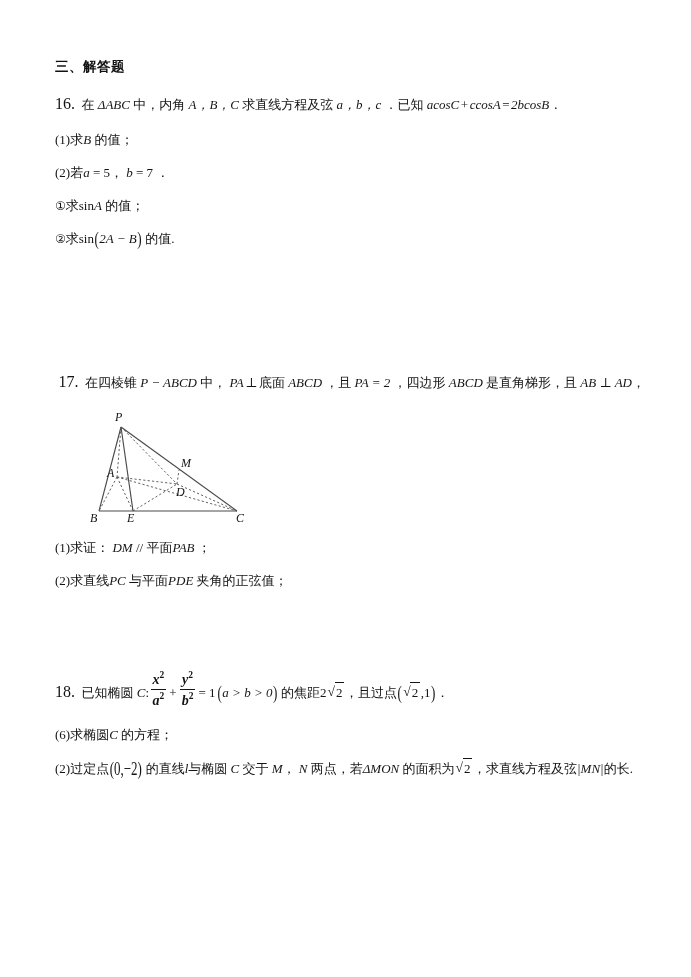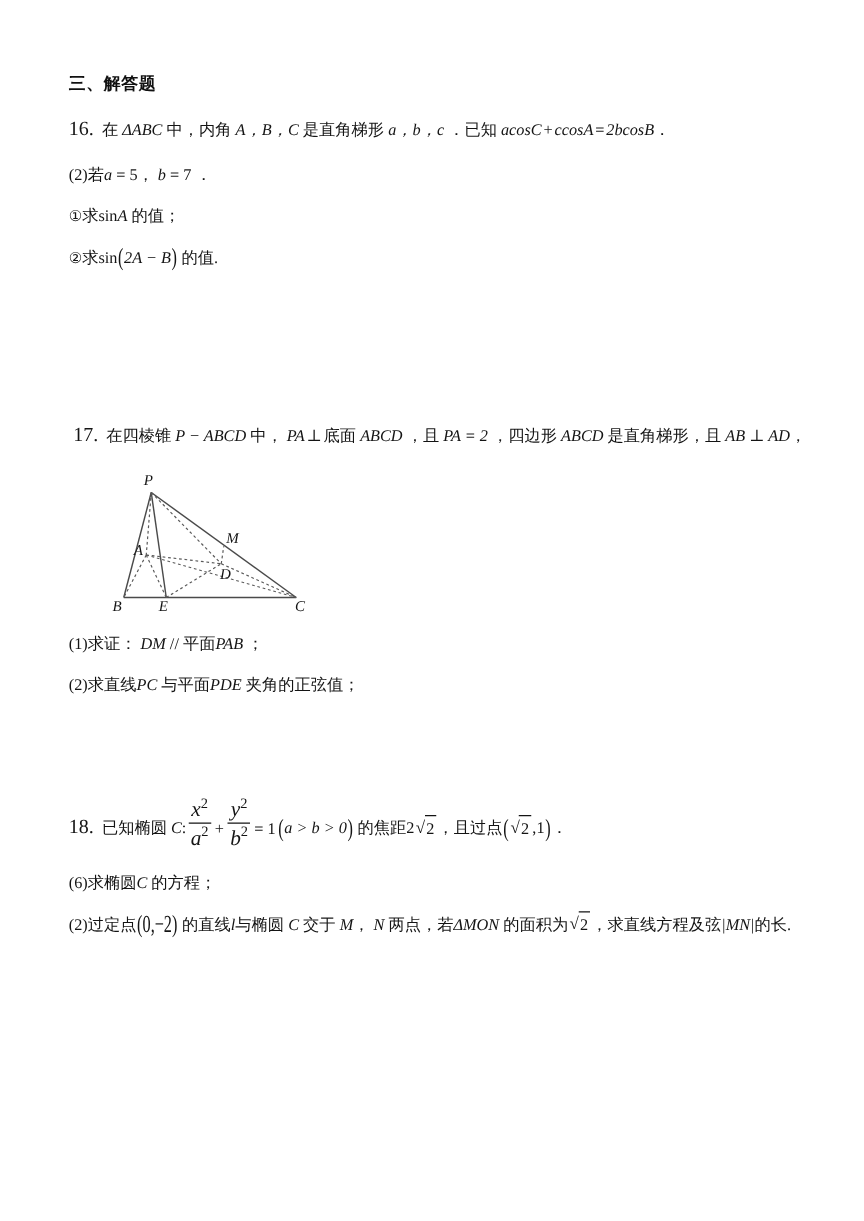--- a/index.html
+++ b/index.html
@@ -152,7 +152,7 @@
         <i>ΔABC</i>
         <span>中，内角</span>
         <i>A，B，C</i>
-        <span>是直角梯形</span>
+        <span>求直线方程及弦</span>
         <i>a，b，c</i>
         <span>．已知</span>
         <i>acosC</i><span class="op">+</span><i>ccosA</i><span class="op">=</span><i>2bcosB</i><span>．</span>

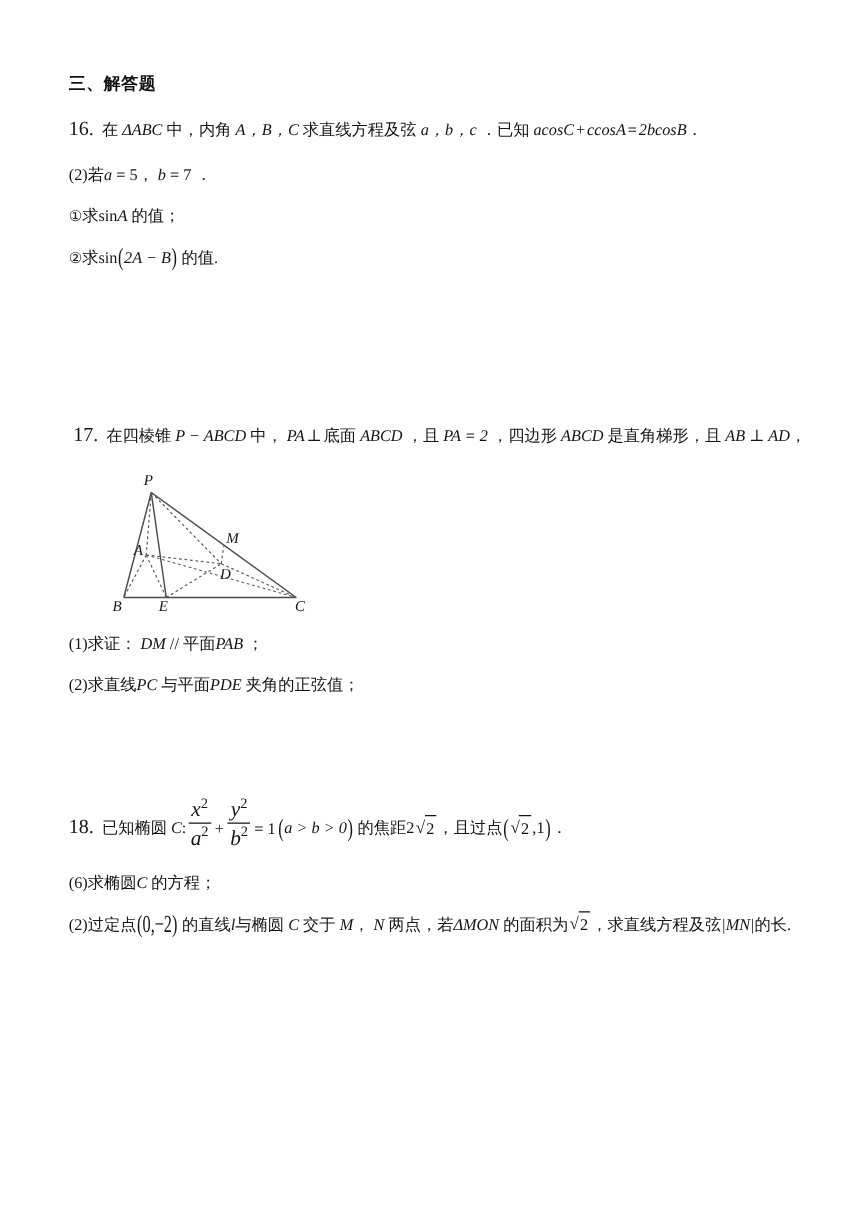--- a/index.html
+++ b/index.html
@@ -158,6 +158,10 @@
         <i>acosC</i><span class="op">+</span><i>ccosA</i><span class="op">=</span><i>2bcosB</i><span>．</span>
       </p>
 
+      <p class="ln">
+        <span>(1)求</span><i>B</i>
+        <span>的值；</span>
+      </p>
 
       <p class="ln">
         <span>(2)若</span><i>a</i>

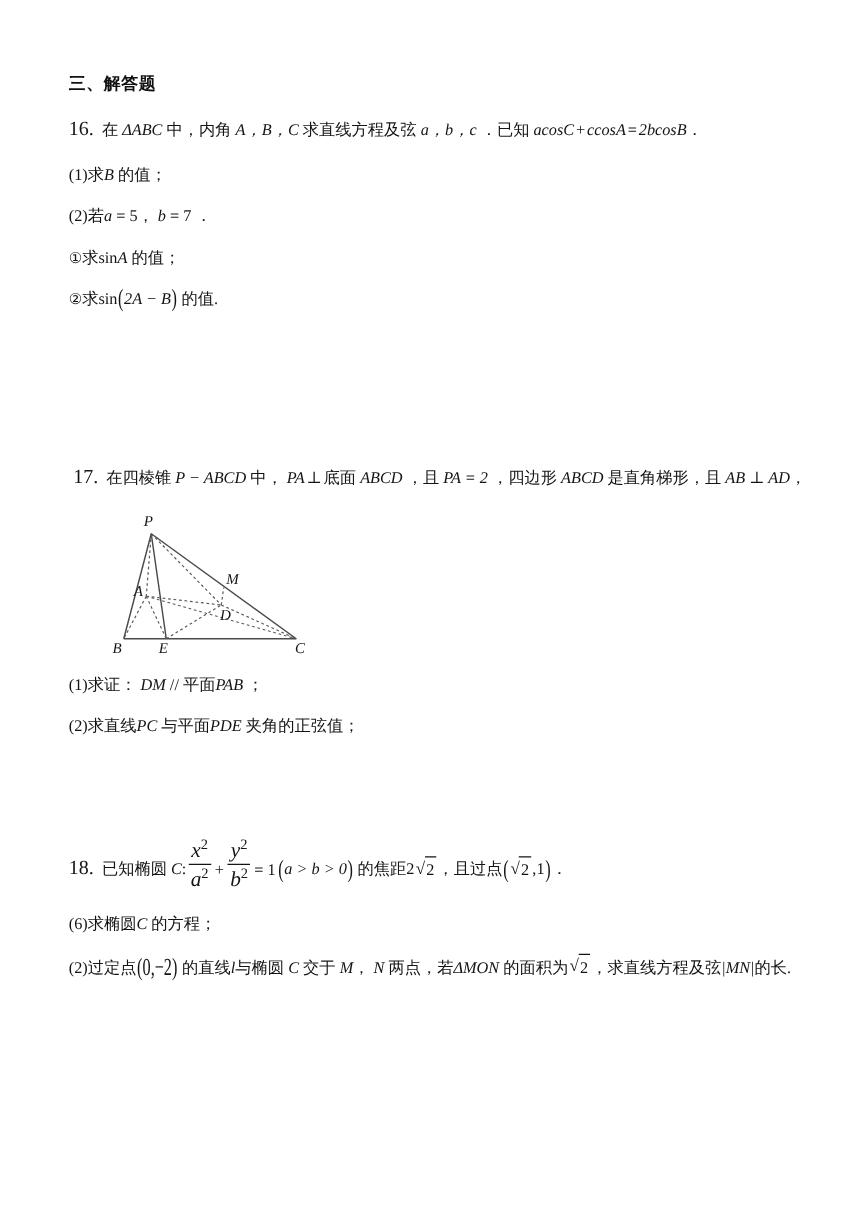--- a/index.html
+++ b/index.html
@@ -66,9 +66,10 @@
     display: inline-block;
     vertical-align: -0.52em;
     text-align: center;
-    font-size: 17px;
+    font-size: 14px;
     line-height: 1.05;
     margin: 0 1.5px;
+    font-weight: bold;
   }
   .frac > .top {
     display: block;

